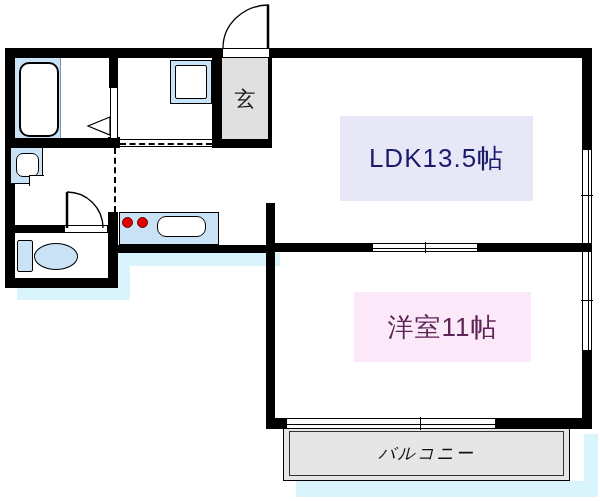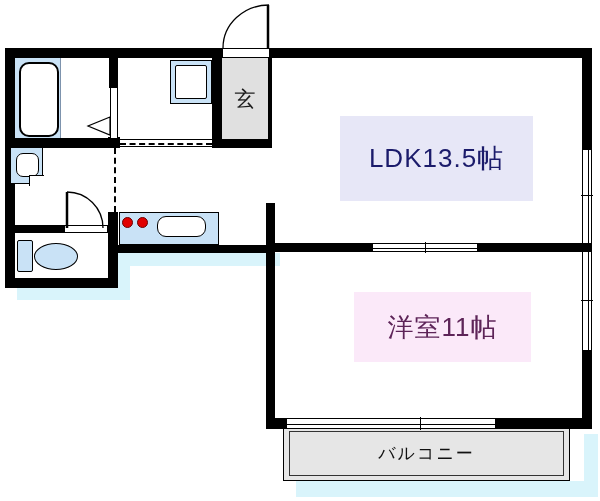--- a/index.html
+++ b/index.html
@@ -57,7 +57,7 @@
     <span>玄</span>
   </div>
 
-  <div id="balcony" style="left:283px;top:426px;width:287px;height:55px;">
+  <div id="balcony" style="left:283px;top:426px;width:287px;height:55px;font-style:italic;">
     <div class="inner">
       <span>バルコニー</span>
     </div>

